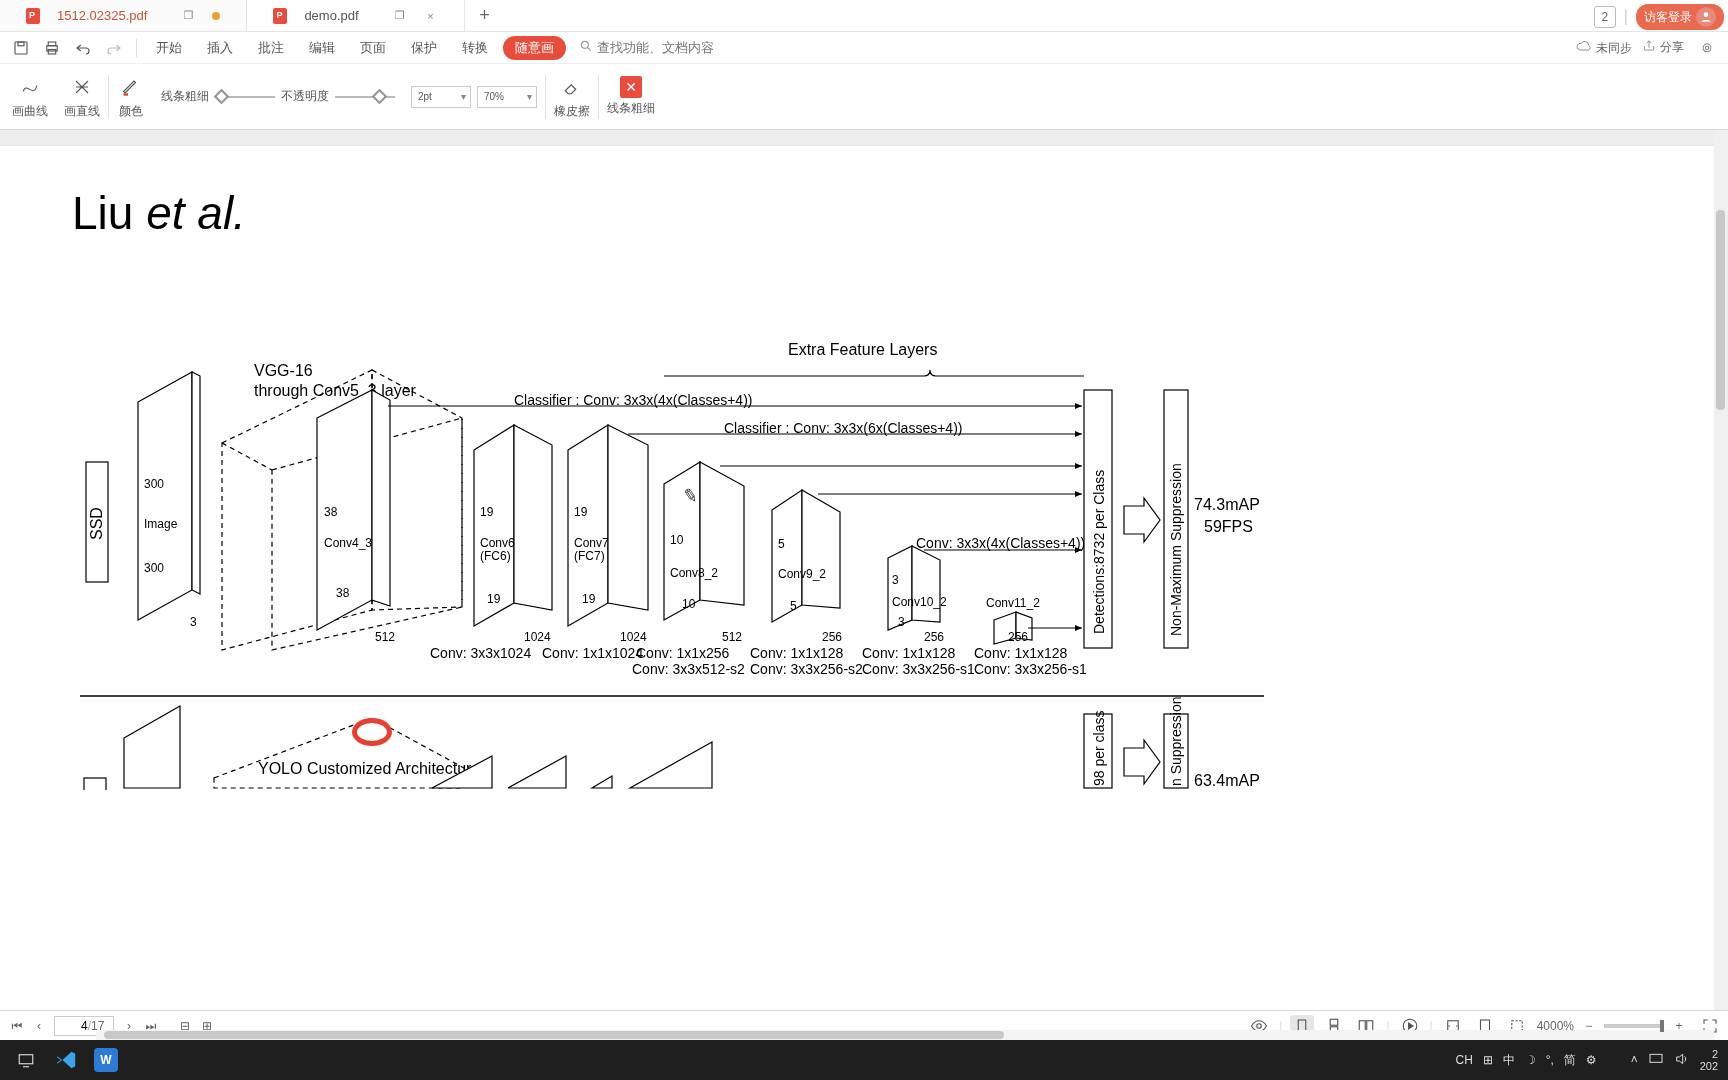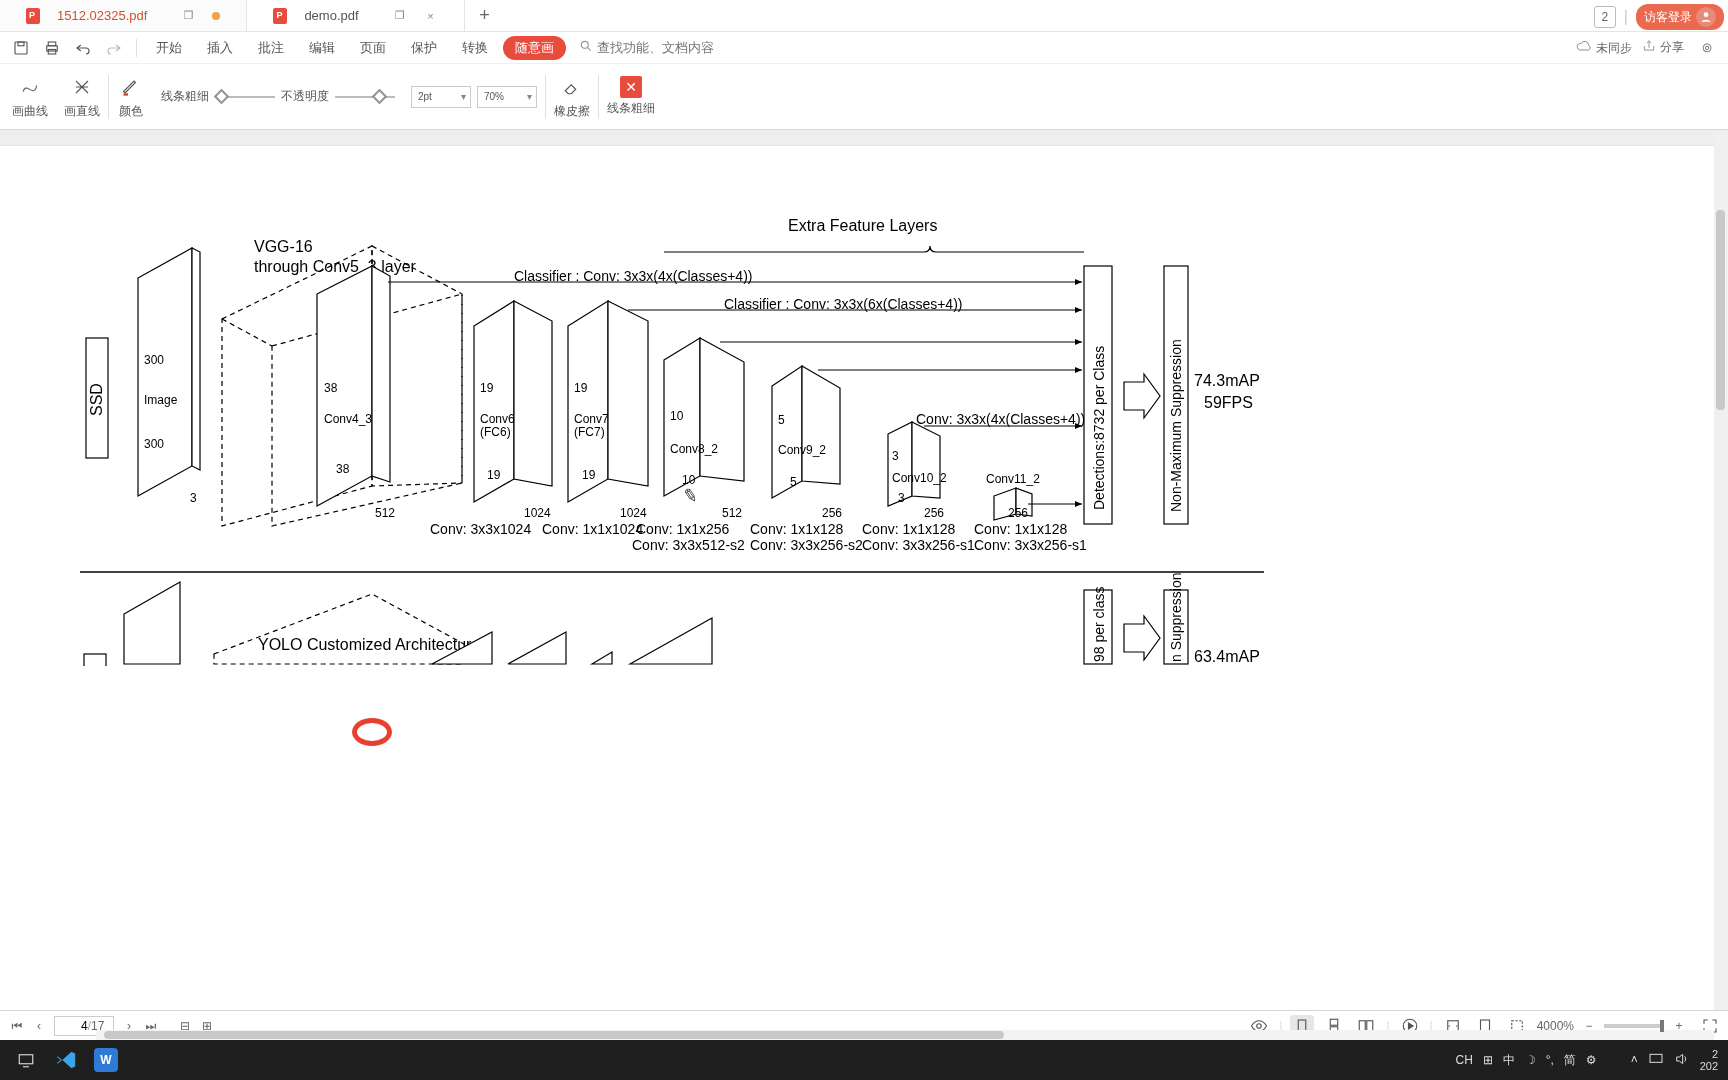--- a/index.html
+++ b/index.html
@@ -252,6 +252,9 @@
 <div class="canvas-wrap">
   <div class="page">
     <div class="content">
+      <div class="authors">
+        <span>Liu </span><i>et al.</i>
+      </div>
 
       <svg class="diagram" viewBox="0 0 1230 480">
         <style>

